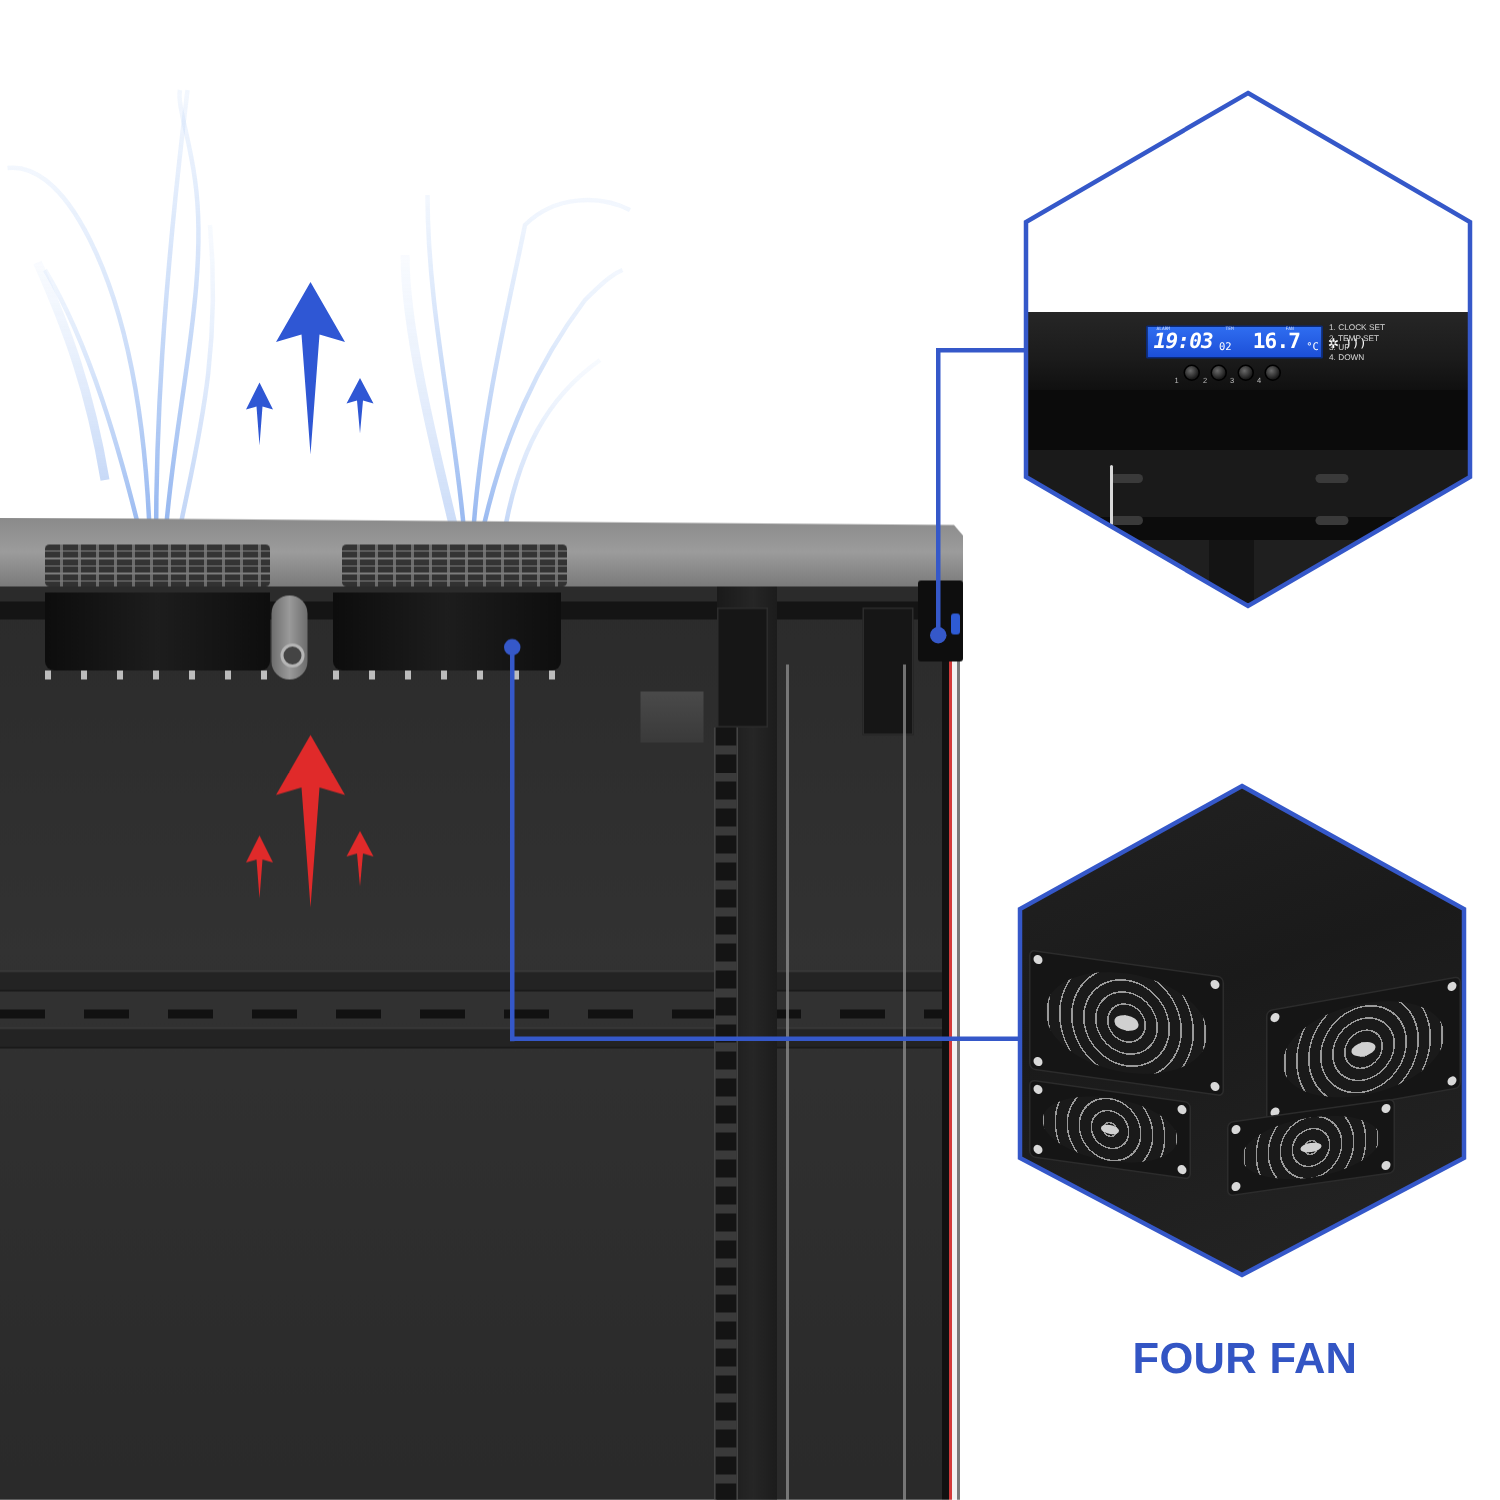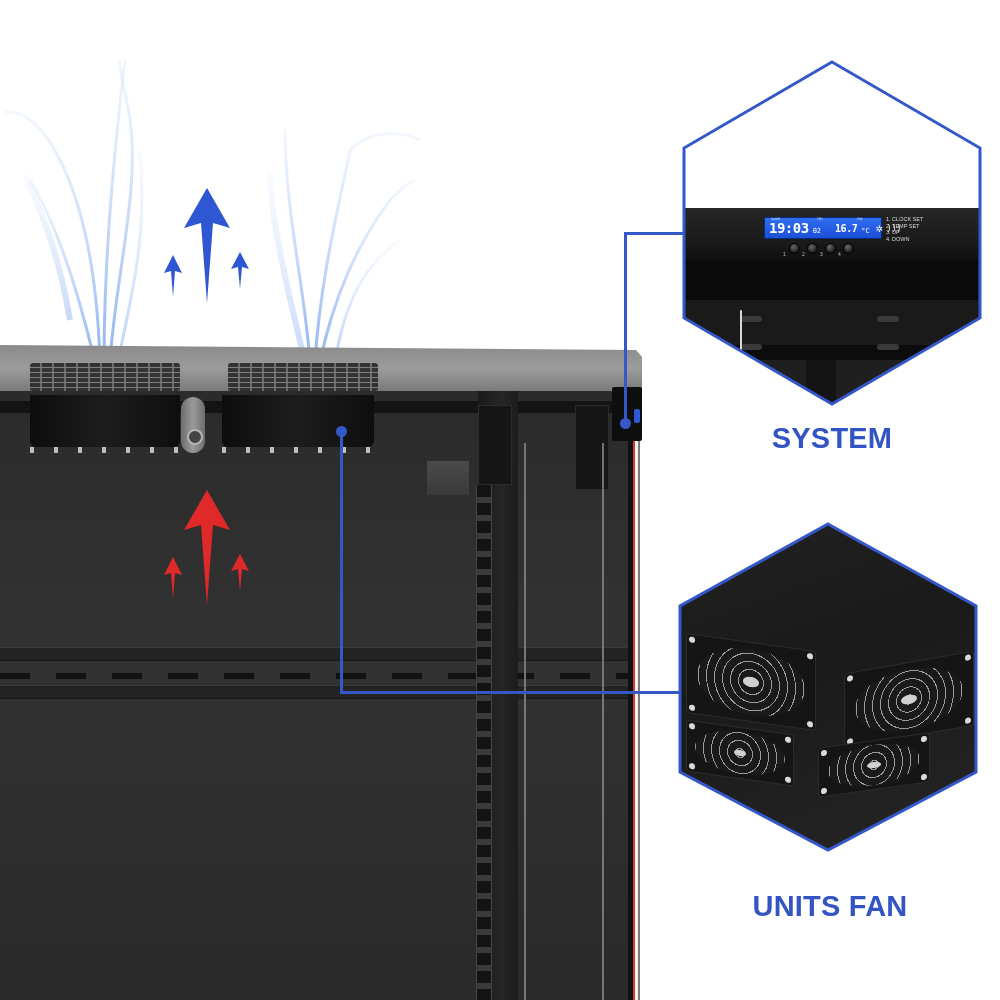--- a/index.html
+++ b/index.html
@@ -123,7 +123,7 @@
     color: #ffffff; font-family: "DejaVu Sans Mono", monospace;
     display: flex; align-items: center; padding: 0 4px; gap: 4px;
   }
-  .lcd-time { font-size: 14px; font-weight: 700; letter-spacing: -0.5px; }
+  .lcd-time { font-size: 14px; font-weight: 700; letter-spacing: -0.5px; font-style: italic; }
   .lcd-sec { font-size: 7px; margin-top: 6px; }
   .lcd-temp { font-size: 10px; font-weight: 700; margin-left: 10px; letter-spacing: -0.5px; }
   .lcd-unit { font-size: 7px; margin-top: 6px; }

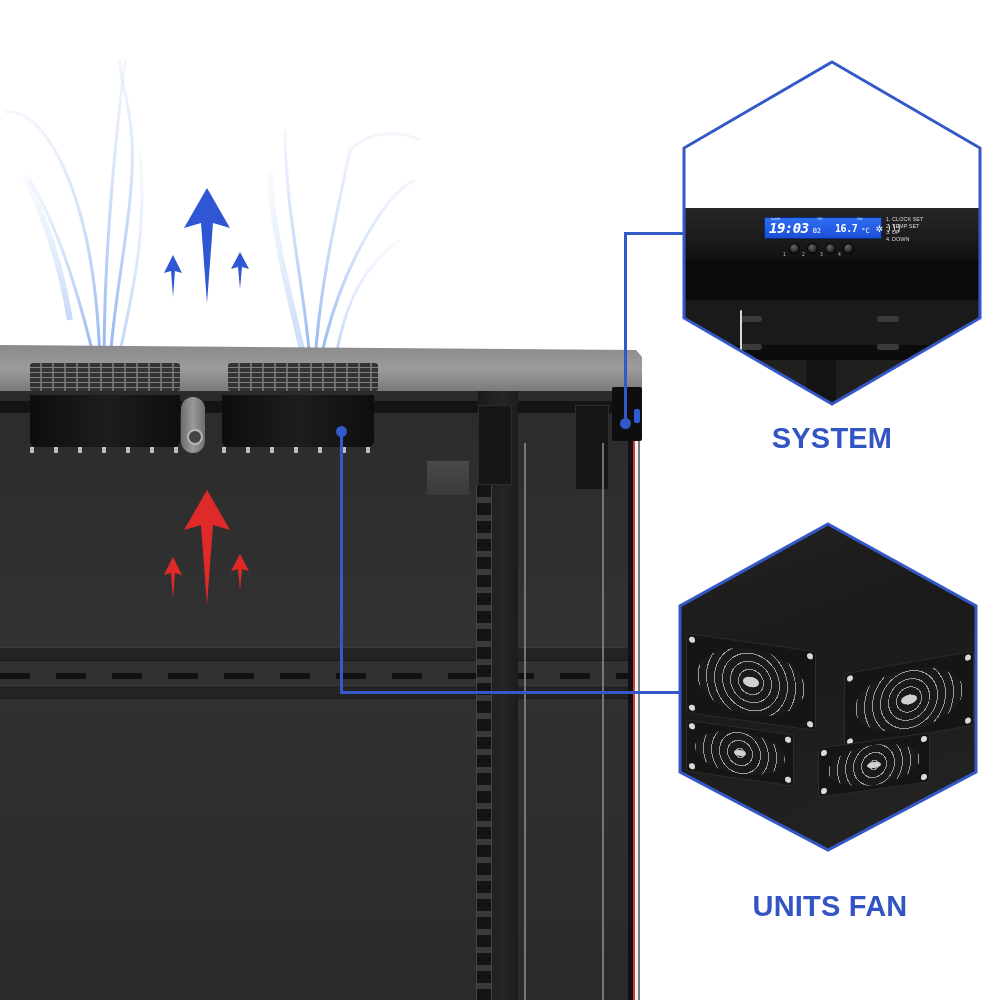--- a/index.html
+++ b/index.html
@@ -125,7 +125,7 @@
   }
   .lcd-time { font-size: 14px; font-weight: 700; letter-spacing: -0.5px; font-style: italic; }
   .lcd-sec { font-size: 7px; margin-top: 6px; }
-  .lcd-temp { font-size: 10px; font-weight: 700; margin-left: 10px; letter-spacing: -0.5px; }
+  .lcd-temp { font-size: 14px; font-weight: 700; margin-left: 10px; letter-spacing: -0.5px; }
   .lcd-unit { font-size: 7px; margin-top: 6px; }
   .lcd-fan { font-size: 12px; margin-left: 2px; }
   .lcd-wave { font-size: 8px; }

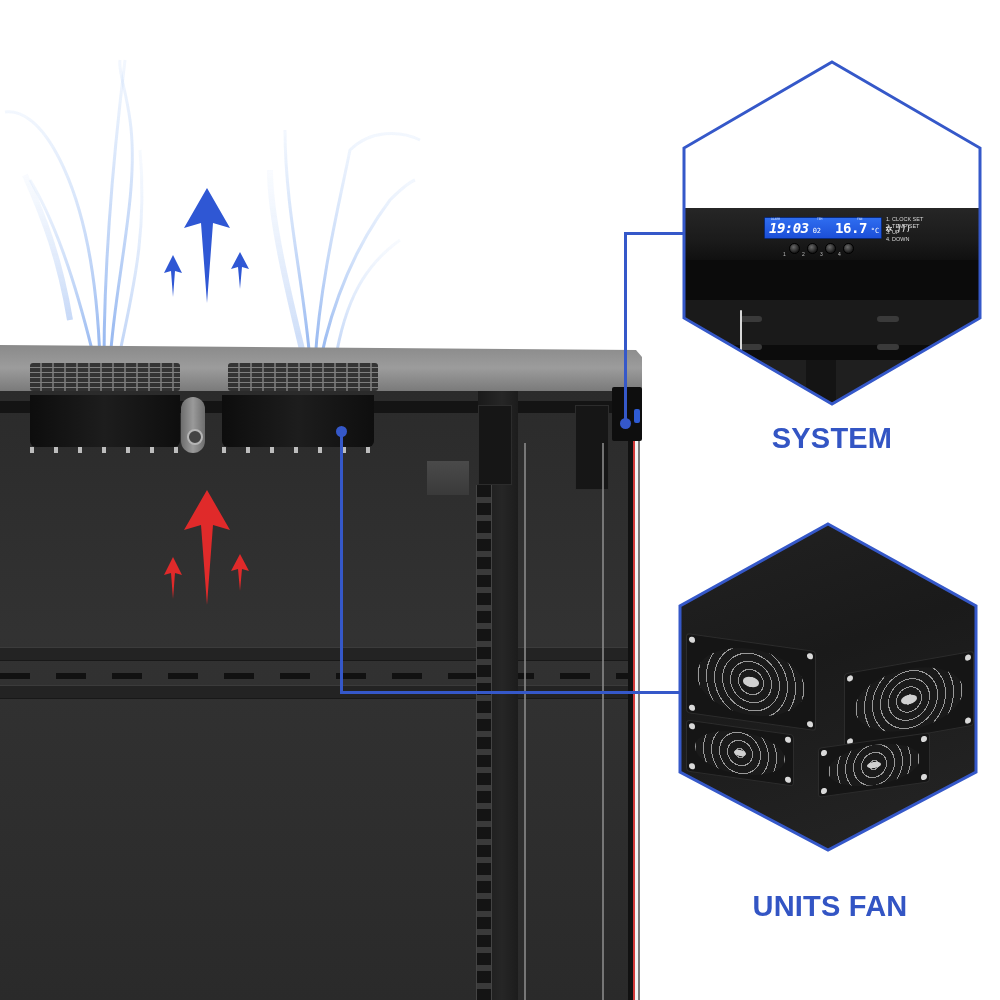--- a/index.html
+++ b/index.html
@@ -310,7 +310,6 @@
   </div>
 
   <div class="panel-title" style="left:682px; top:418px;">
-    <div>SYSTEM</div>
   </div>
 
   <div class="hex" style="left:678px; top:522px; height:330px;">

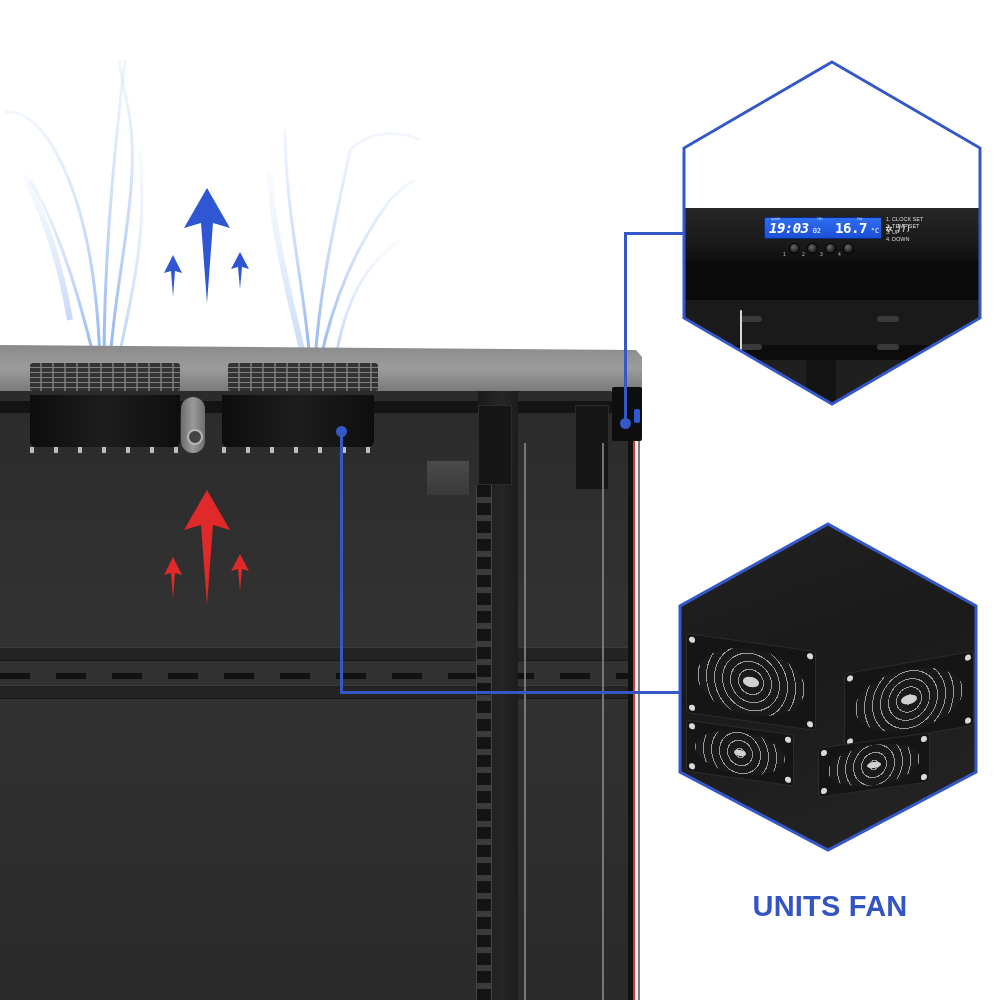--- a/index.html
+++ b/index.html
@@ -354,7 +354,7 @@
   </div>
 
   <div class="panel-title" style="left:680px; top:886px;">
-    <div>UNITS FAN</div>
+    <div>FOUR FAN</div>
   </div>
 
 </div>

